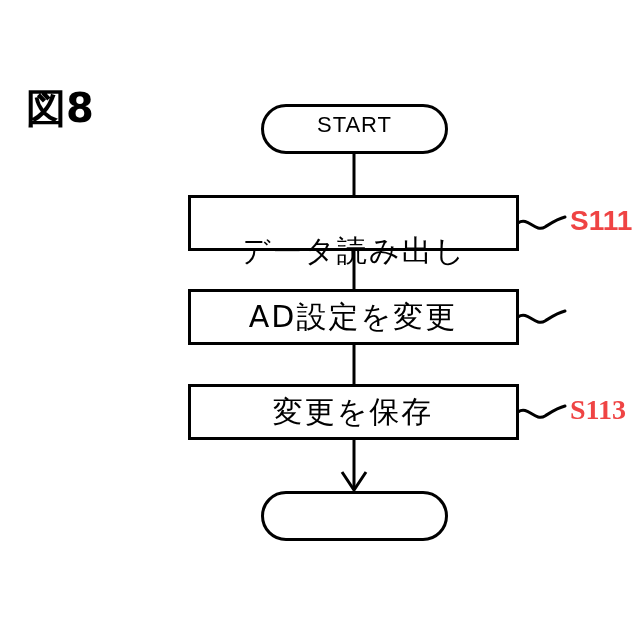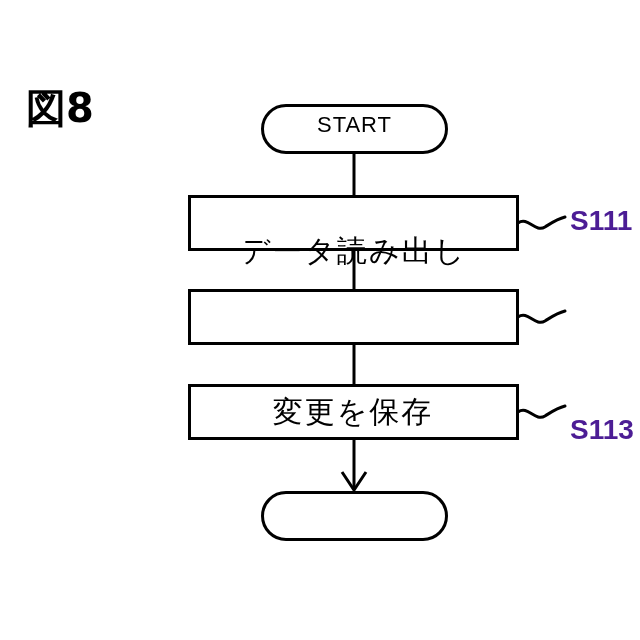--- a/index.html
+++ b/index.html
@@ -60,7 +60,7 @@
     font-family: "Liberation Sans", "DejaVu Sans", sans-serif;
     font-size: 28px;
     font-weight: 700;
-    color: #4c1d95;
+    color: #ef4444;
     white-space: nowrap;
     line-height: 1;
   }

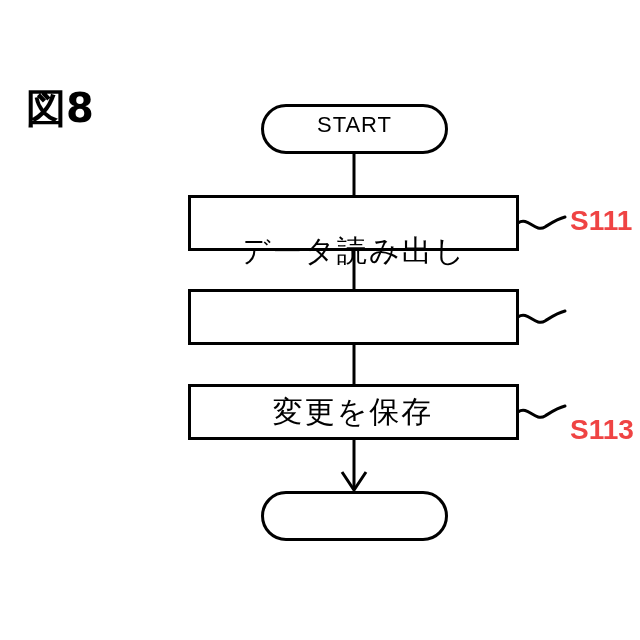--- a/index.html
+++ b/index.html
@@ -116,6 +116,7 @@
 
   <div id="proc0-text" class="node-text process-text">データ読み出し</div>
 
+  <div id="proc1-text" class="node-text process-text">AD設定を変更</div>
 
   <div id="proc2-text" class="node-text process-text">変更を保存</div>
 

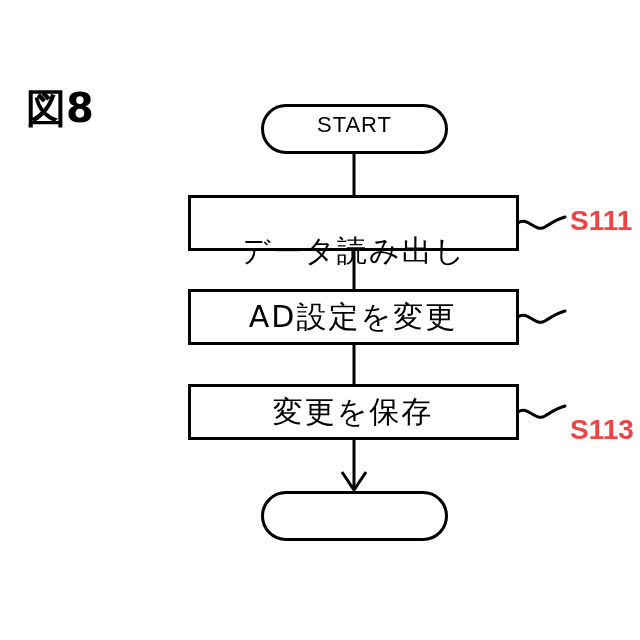--- a/index.html
+++ b/index.html
@@ -75,7 +75,7 @@
   
   #step0-label { left: 570px; top: 207px; }
   #step1-label { left: 570px; top: 301px; }
-  #step2-label { left: 570px; top: 416px; }
+  #step2-label { left: 570px; top: 396px; font-family: Liberation Serif, serif; }
 </style>
 </head>
 <body>

